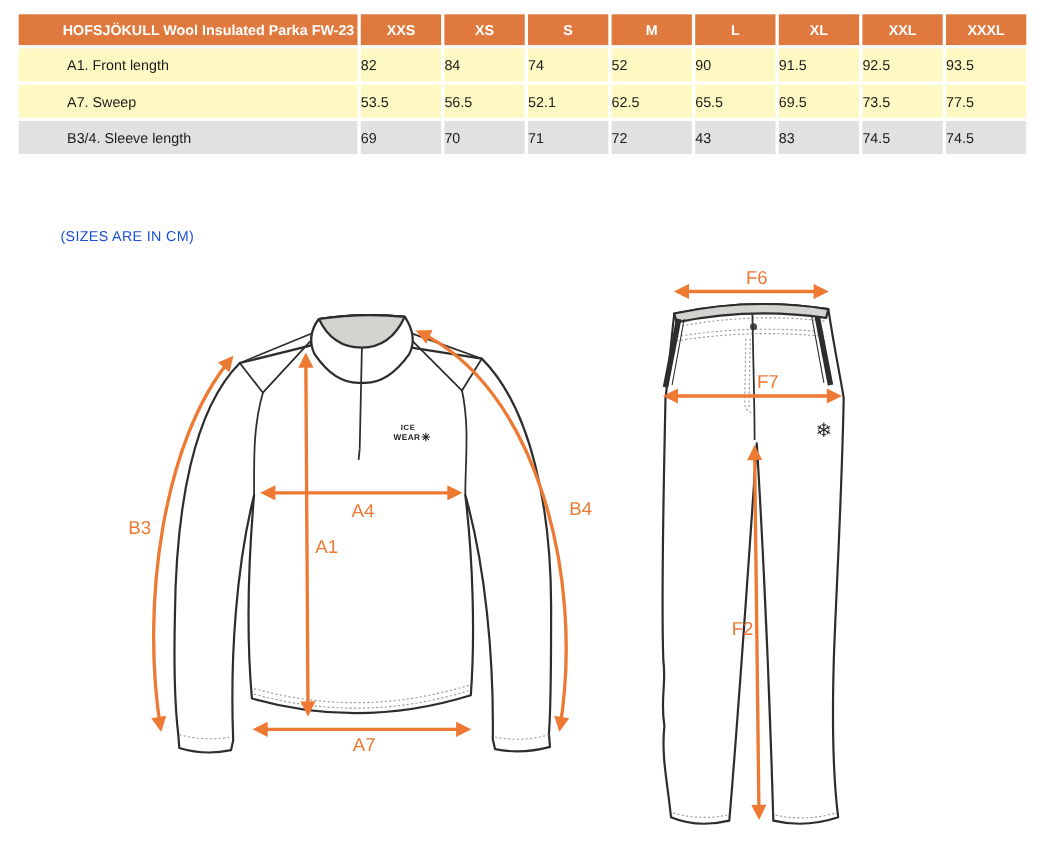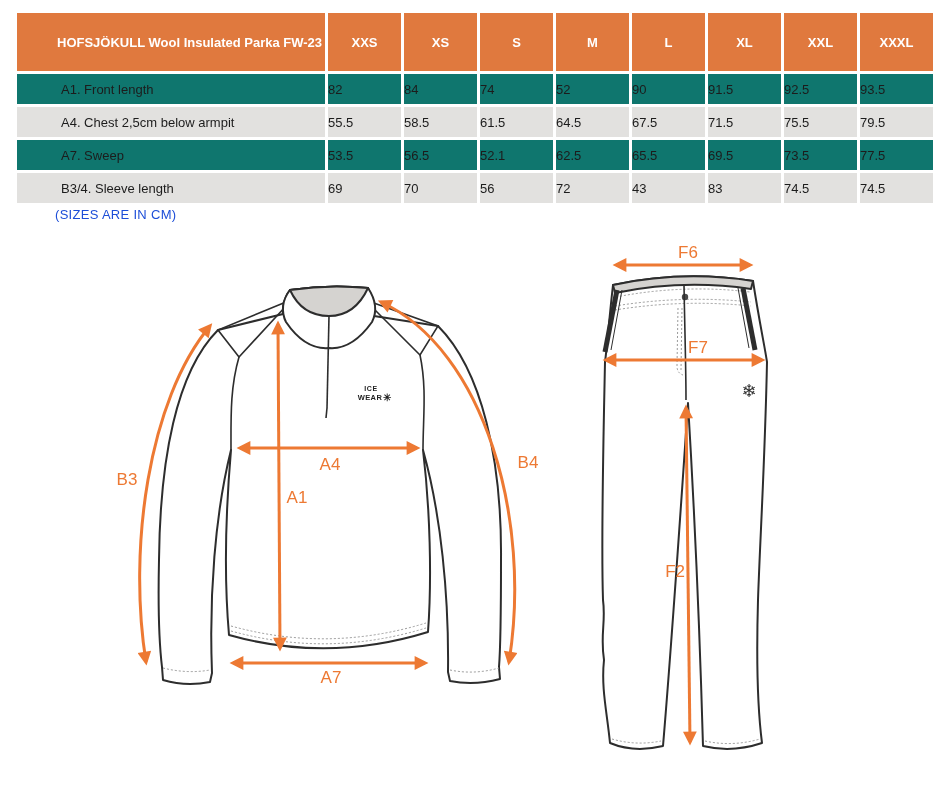--- a/index.html
+++ b/index.html
@@ -15,7 +15,7 @@
   table.size-table th,table.size-table td{padding:0;}
   .hdr{
     background:#E0793E;color:#ffffff;font-weight:bold;font-size:13px;
-    height:58px;text-align:center;vertical-align:middle;
+    height:28px;text-align:center;vertical-align:middle;
   }
   .title-cell{
     text-align:left;padding-left:40px !important;white-space:nowrap;

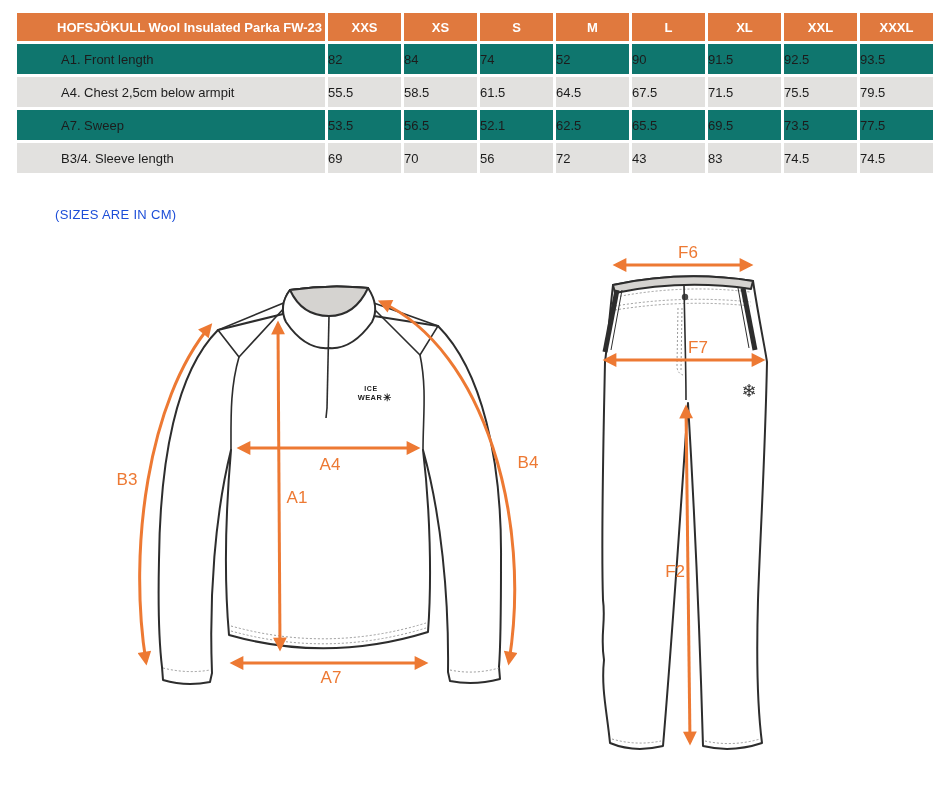--- a/index.html
+++ b/index.html
@@ -23,7 +23,7 @@
   }
   .col-label{width:308px;}
   .col-size{width:73px;}
-  tr.row-dark td{background:#0f766e;}
+  tr.row-dark td{background:#fef9c3;}
   tr.row-light td{background:#E2E1DF;}
   td.val{
     font-size:13px;color:#1c1c1c;vertical-align:middle;

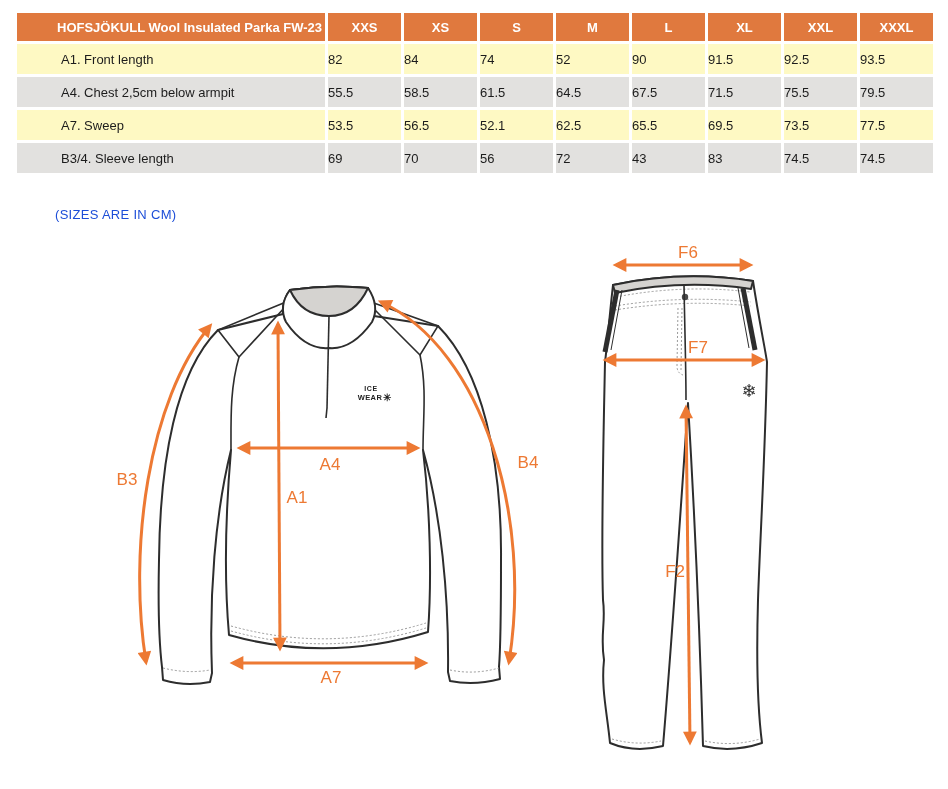--- a/index.html
+++ b/index.html
@@ -85,17 +85,6 @@
     <td class="val">91.5</td>
     <td class="val">92.5</td>
     <td class="val">93.5</td>
-  </tr>
-  <tr class="row-light">
-    <td class="val label">A4. Chest 2,5cm below armpit</td>
-    <td class="val">55.5</td>
-    <td class="val">58.5</td>
-    <td class="val">61.5</td>
-    <td class="val">64.5</td>
-    <td class="val">67.5</td>
-    <td class="val">71.5</td>
-    <td class="val">75.5</td>
-    <td class="val">79.5</td>
   </tr>
   <tr class="row-dark">
     <td class="val label">A7. Sweep</td>

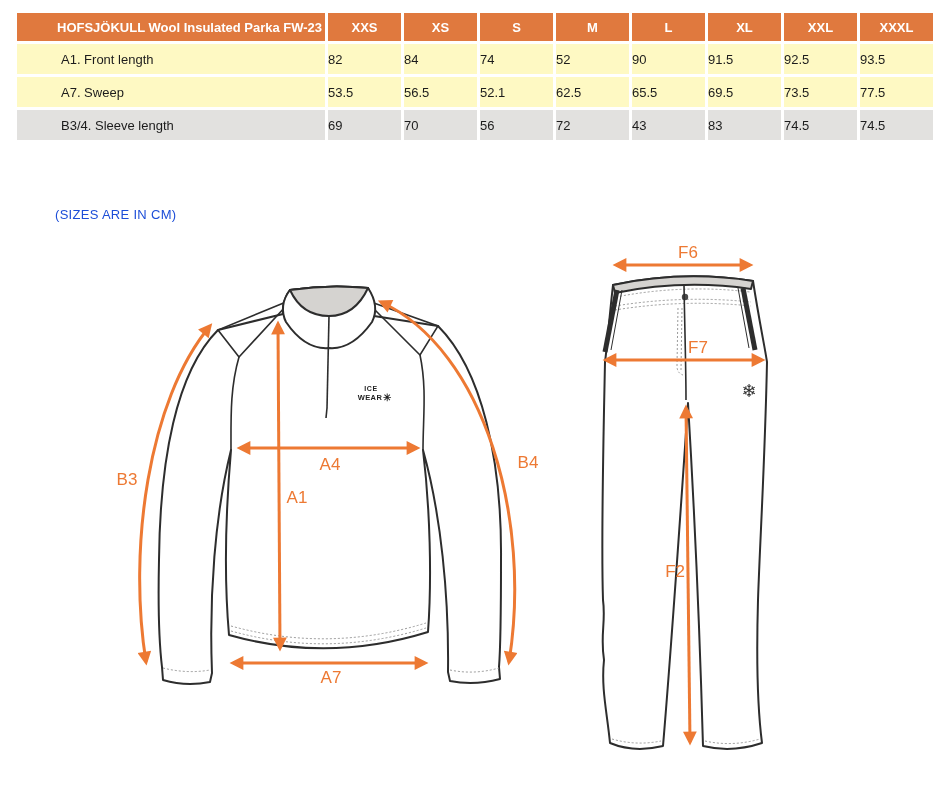--- a/index.html
+++ b/index.html
@@ -101,7 +101,7 @@
     <td class="val label">B3/4. Sleeve length</td>
     <td class="val">69</td>
     <td class="val">70</td>
-    <td class="val">56</td>
+    <td class="val">71</td>
     <td class="val">72</td>
     <td class="val">43</td>
     <td class="val">83</td>

